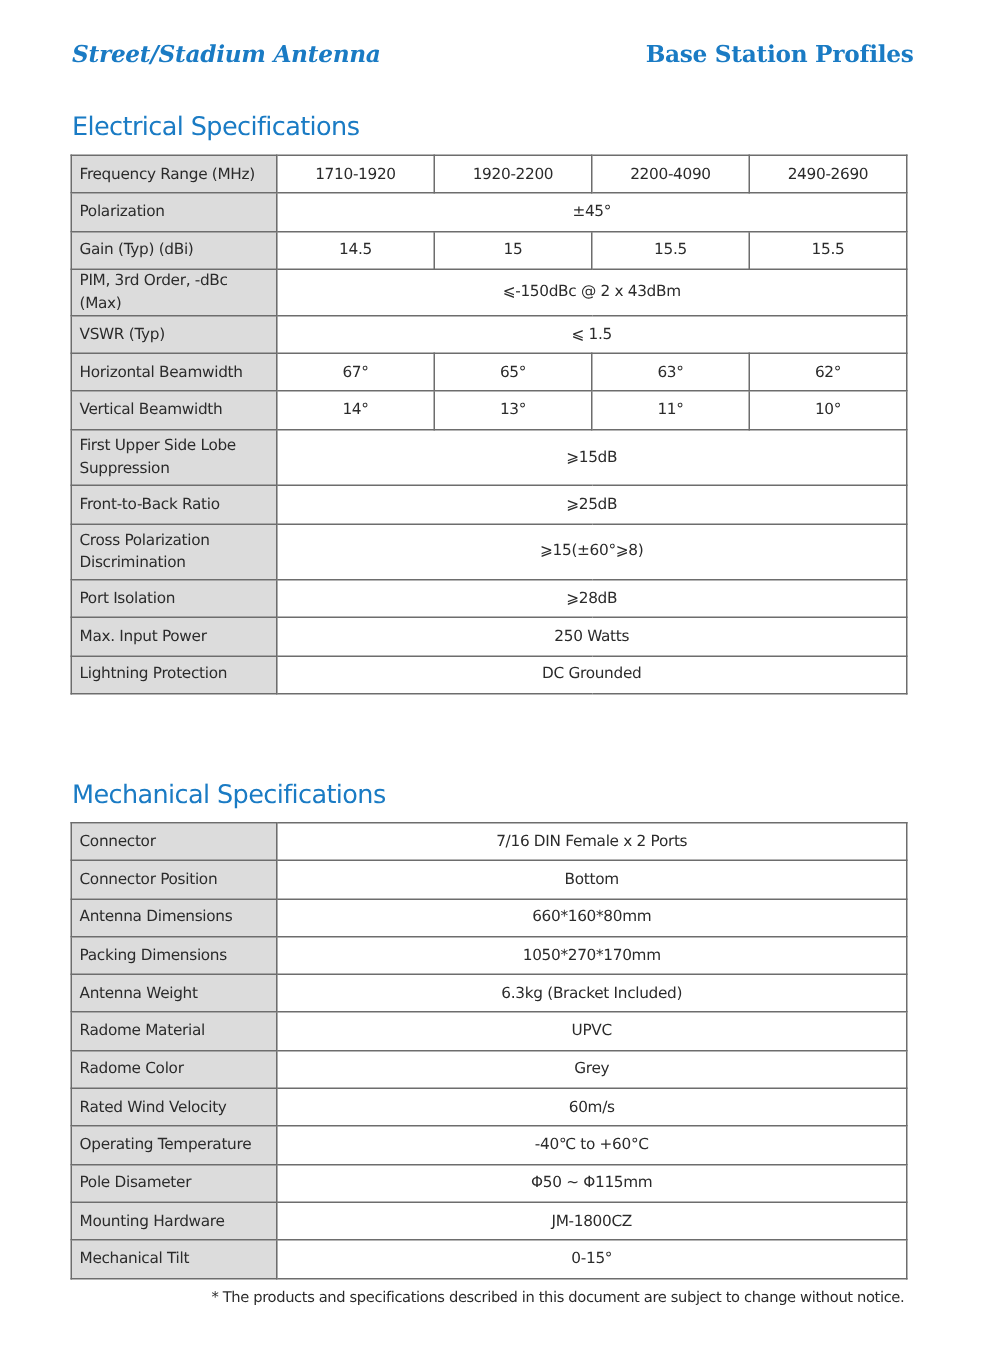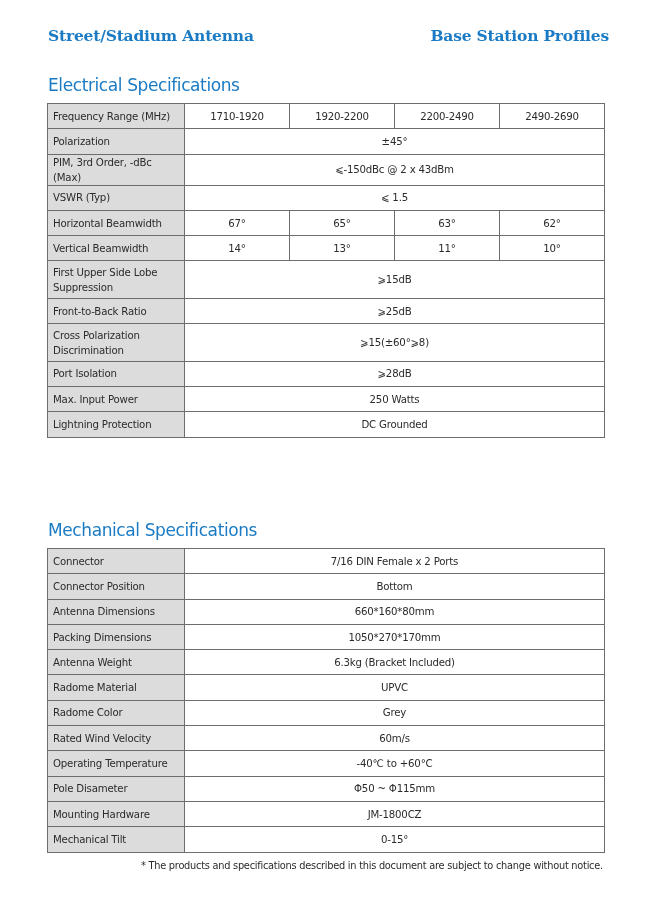--- a/index.html
+++ b/index.html
@@ -4,7 +4,7 @@
   <style>
     html, body { margin: 0; padding: 0; background: #ffffff; }
     body { width: 656px; height: 903px; position: relative; overflow: hidden; font-family: "DejaVu Sans", sans-serif; color: #2b2b2b; }
-    .hdr-left { position: absolute; left: 48px; top: 26px; font-family: "DejaVu Serif", serif; font-weight: bold; font-size: 15.5px; color: #1a7bc4; letter-spacing: -0.2px; }
+    .hdr-left { position: absolute; left: 48px; top: 26px; font-family: "DejaVu Serif", serif; font-weight: bold; font-size: 15.5px; color: #1a7bc4; letter-spacing: -0.2px; font-style: italic; }
     .hdr-right { position: absolute; right: 47px; top: 26px; font-family: "DejaVu Serif", serif; font-weight: bold; font-size: 15.5px; color: #1a7bc4; letter-spacing: -0.2px; }
     .sec-title { position: absolute; left: 48px; font-size: 17px; color: #1a7bc4; letter-spacing: -0.4px; }
     #sec-elec { top: 75px; }

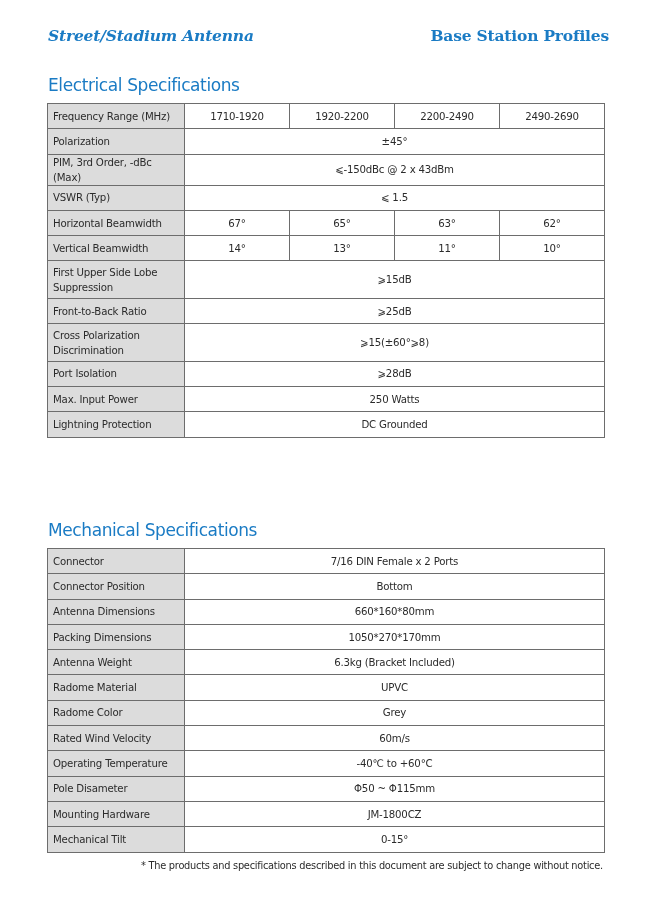--- a/index.html
+++ b/index.html
@@ -32,7 +32,7 @@
     <td class="lbl">Frequency Range (MHz)</td>
     <td>1710-1920</td>
     <td>1920-2200</td>
-    <td>2200-2490</td>
+    <td>2200-4090</td>
     <td>2490-2690</td>
   </tr>
   <tr>

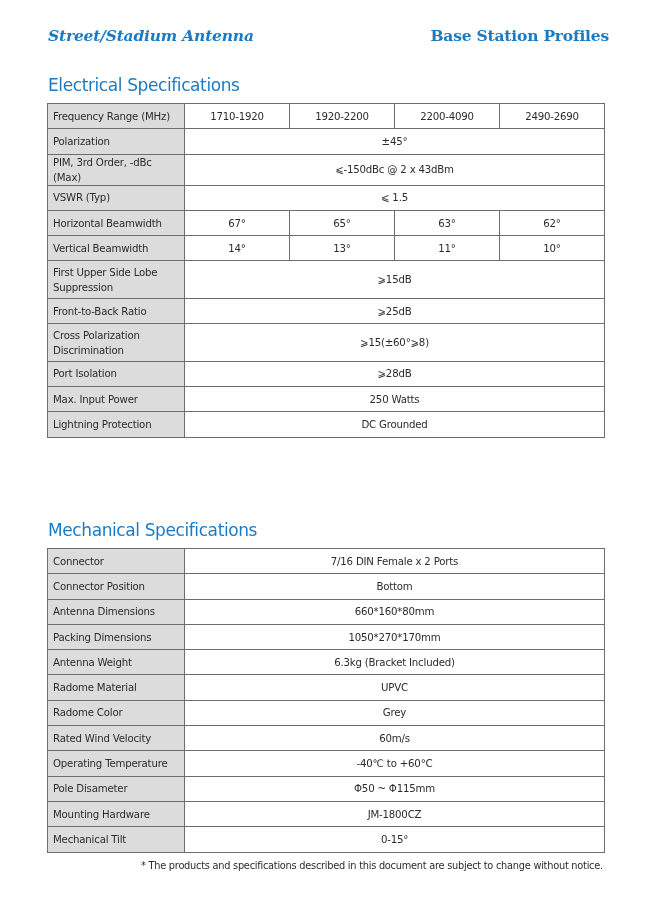--- a/index.html
+++ b/index.html
@@ -38,6 +38,13 @@
   <tr>
     <td class="lbl">Polarization</td>
     <td colspan="4">±45°</td>
+  </tr>
+  <tr>
+    <td class="lbl">Gain (Typ) (dBi)</td>
+    <td>14.5</td>
+    <td>15</td>
+    <td>15.5</td>
+    <td>15.5</td>
   </tr>
   <tr>
     <td class="lbl">PIM, 3rd Order, -dBc (Max)</td>

